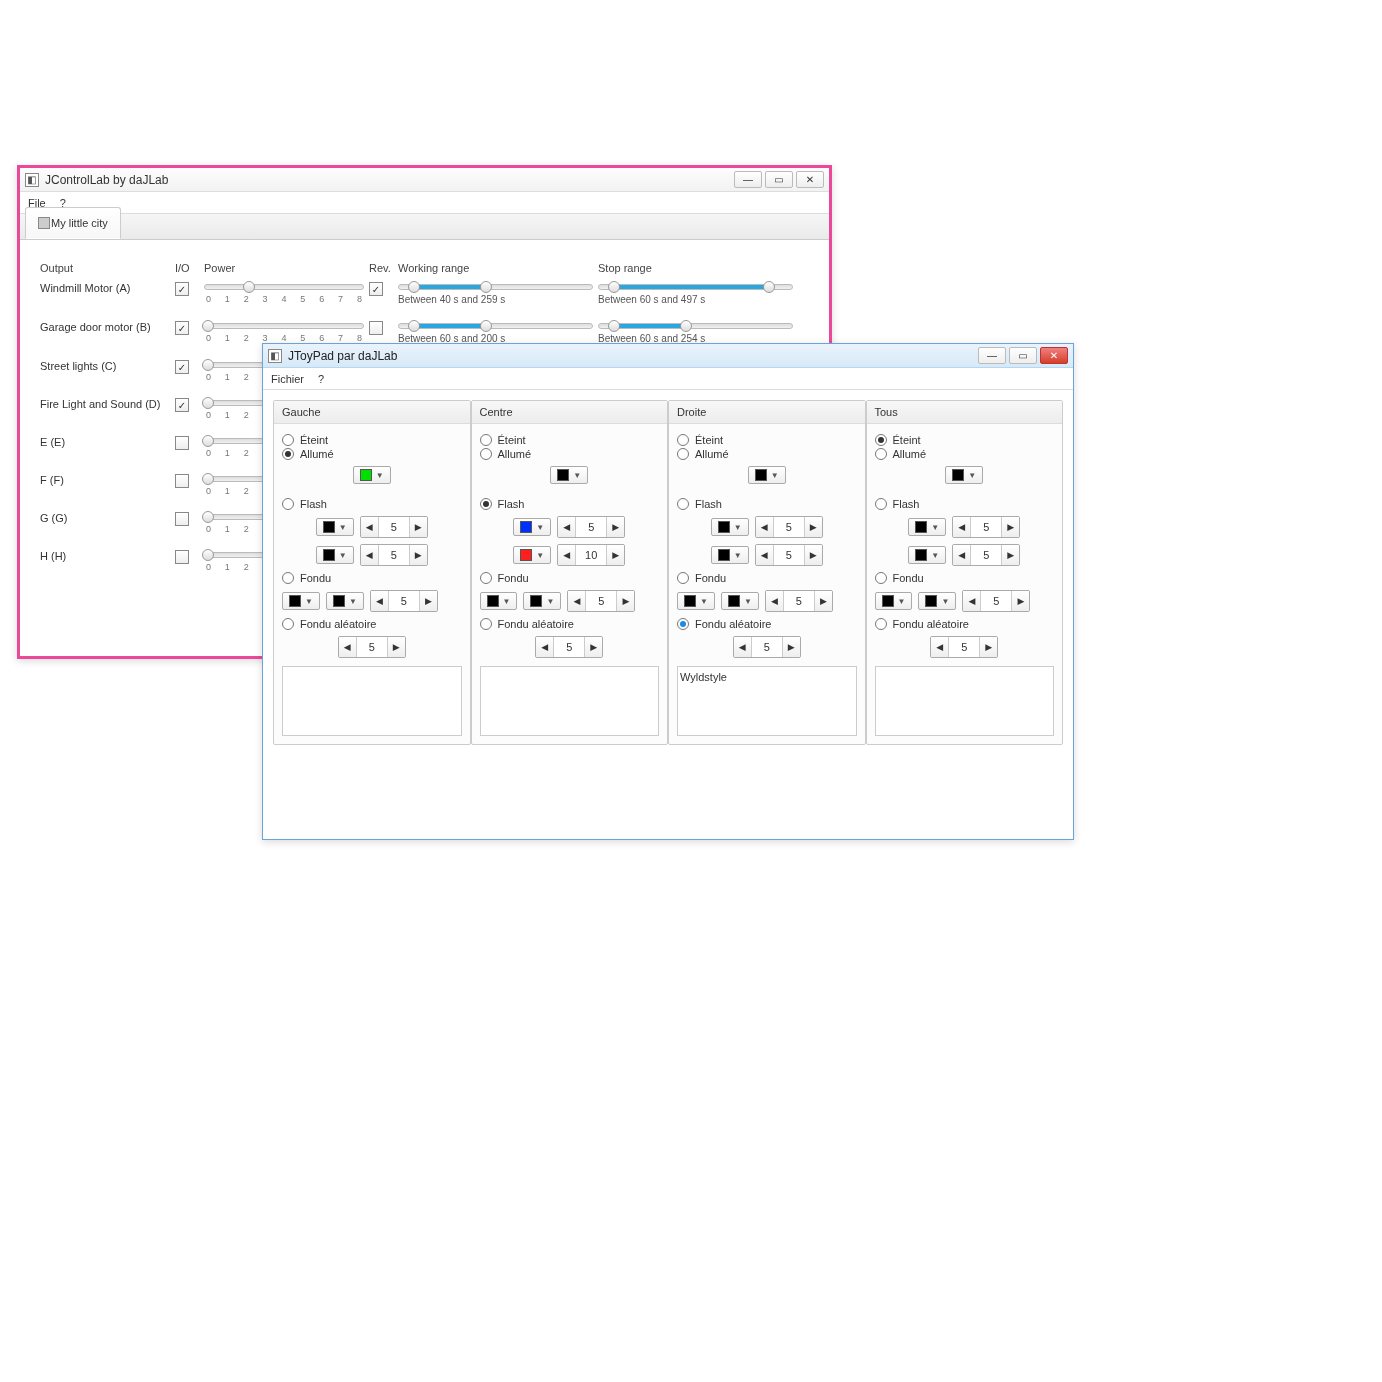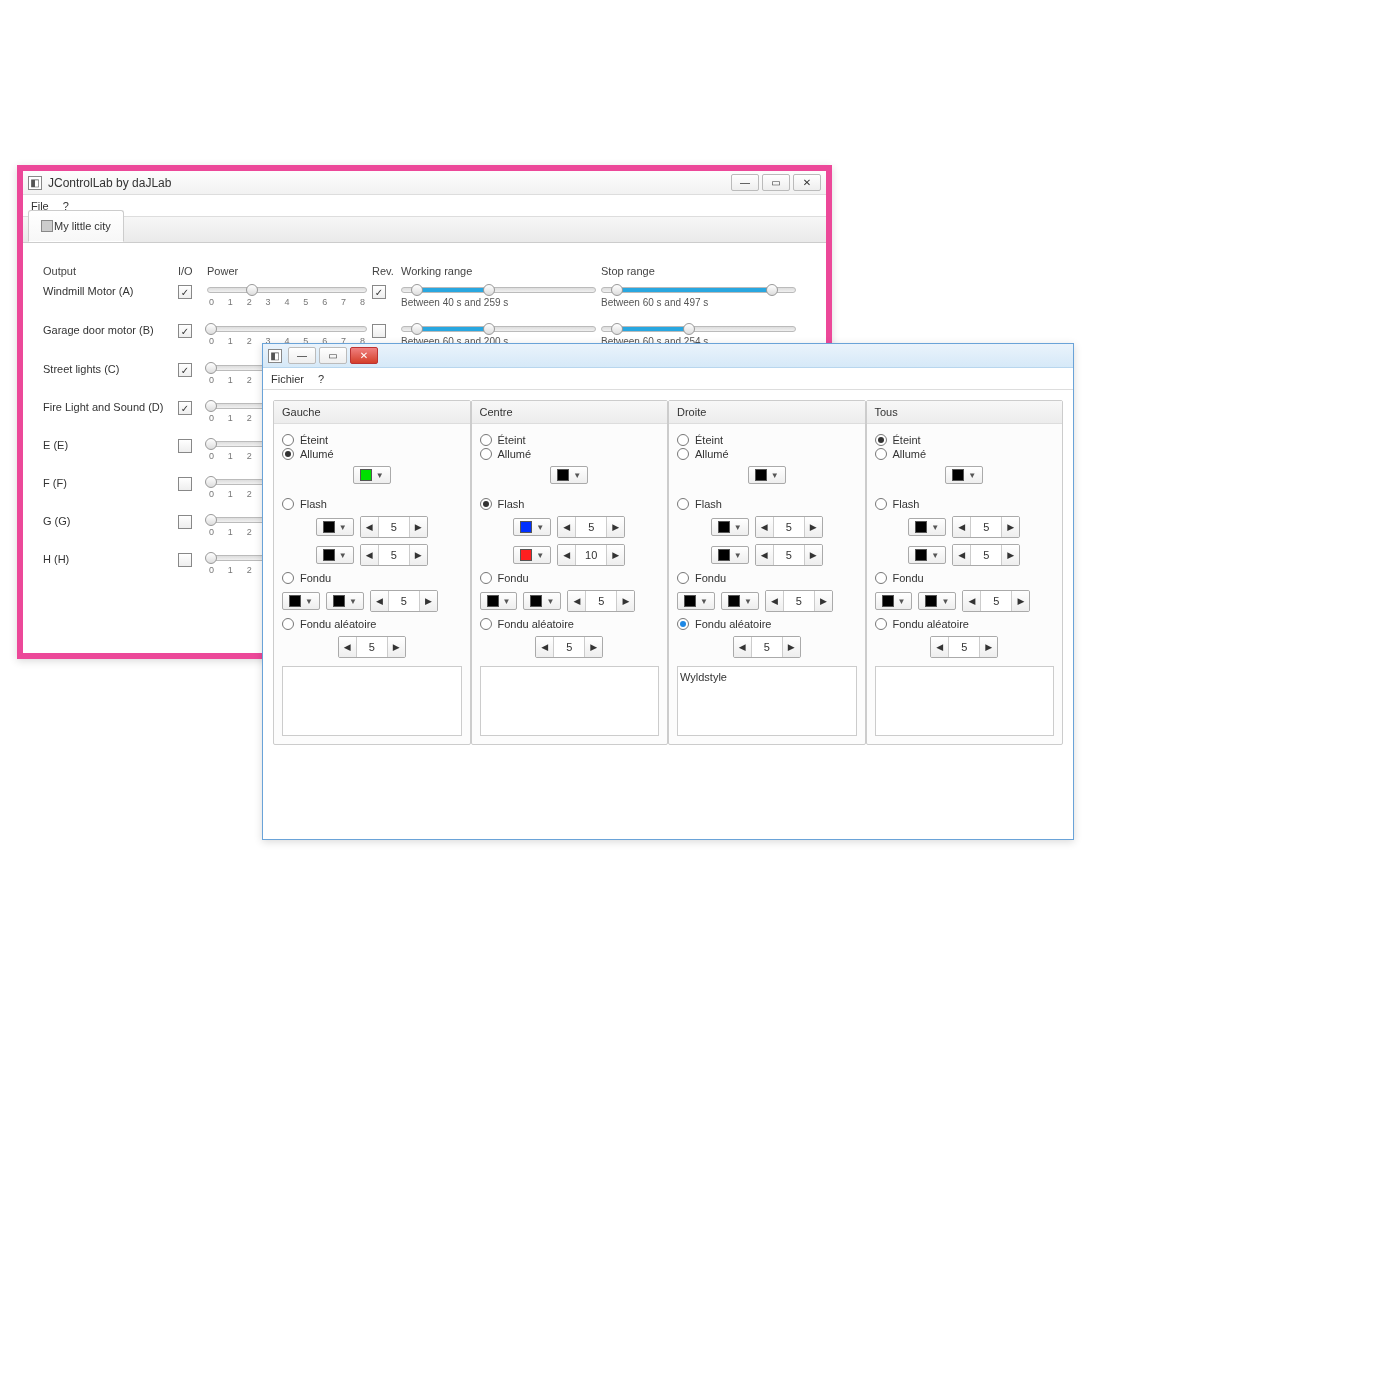--- a/index.html
+++ b/index.html
@@ -14,7 +14,7 @@
 }
 .window {
   position: absolute;
-  border: 6px solid #ec4899;
+  border: 3px solid #ec4899;
   background: #fff;
   box-shadow: 0 2px 8px rgba(0,0,0,0.15);
 }

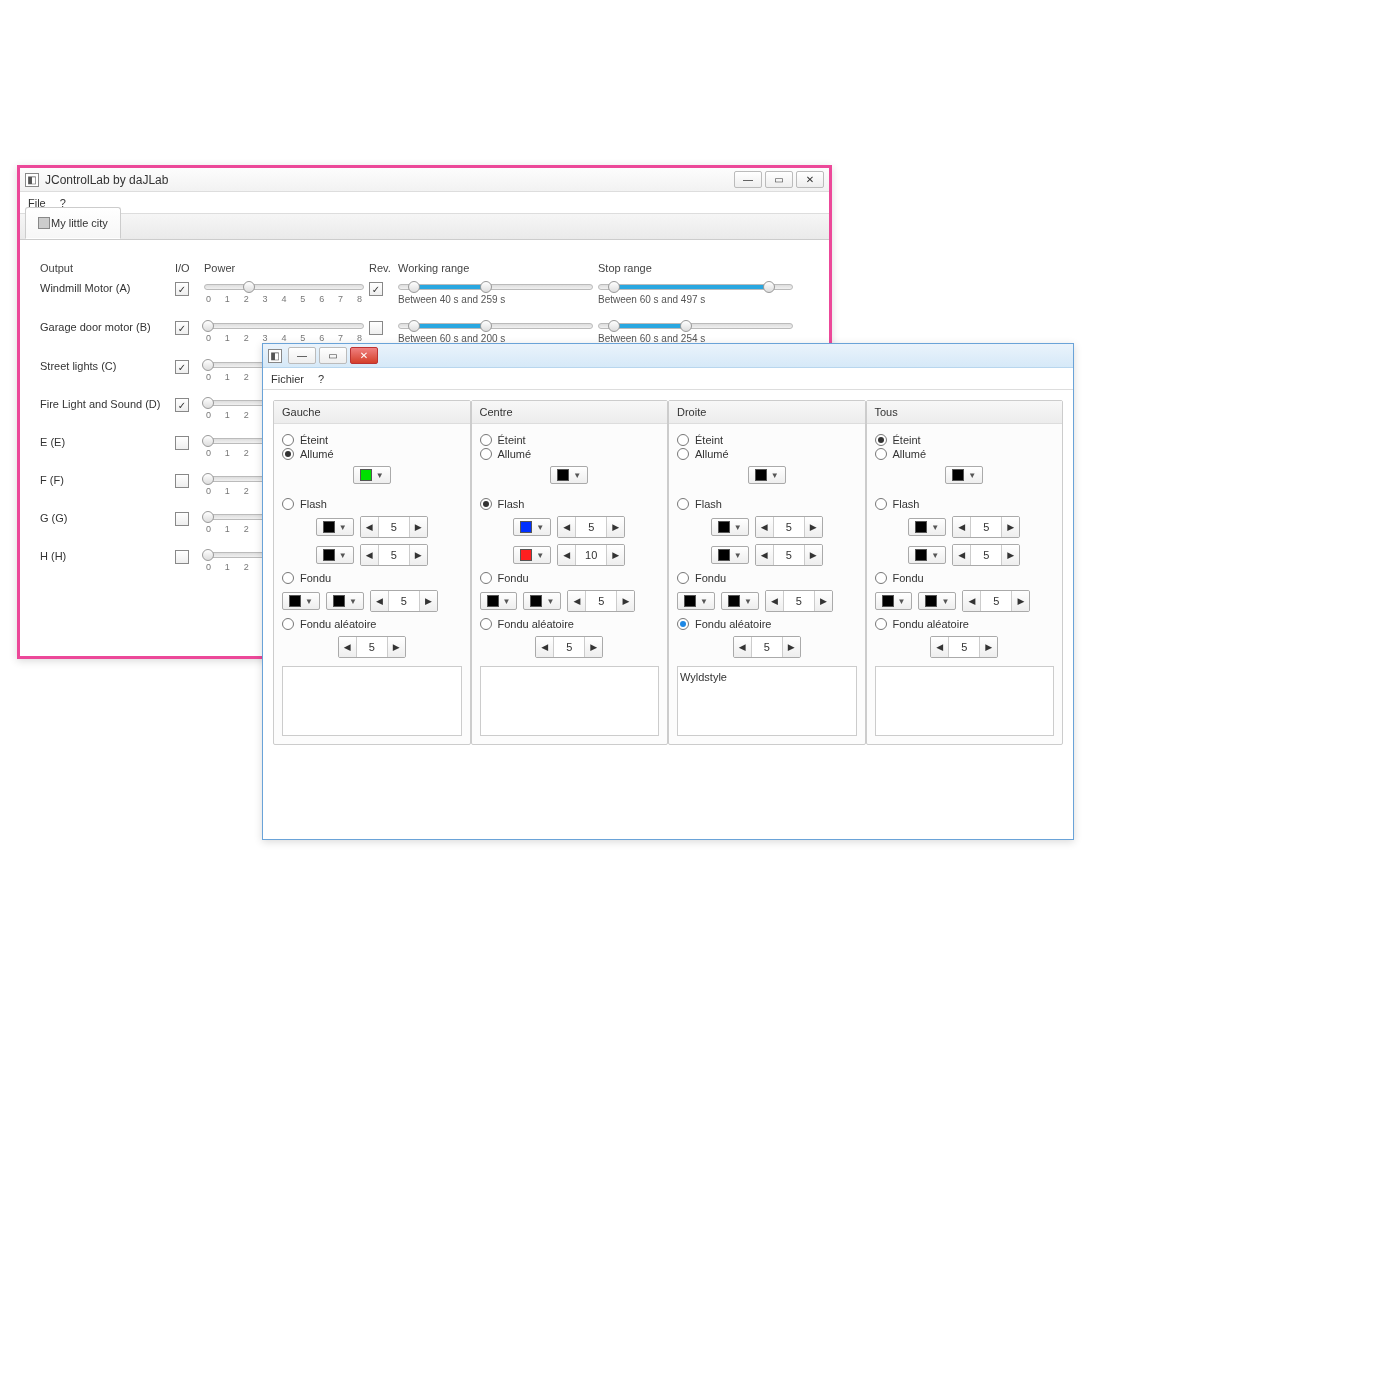--- a/index.html
+++ b/index.html
@@ -383,6 +383,7 @@
 <div class="window window-front" style="left:262px; top:343px; width:812px; height:497px;">
   <div class="titlebar active">
     <div class="appicon"></div>
+    <div class="title">JToyPad par daJLab</div>
     <div class="winbtns">
       <div class="winbtn">—</div>
       <div class="winbtn">▭</div>

